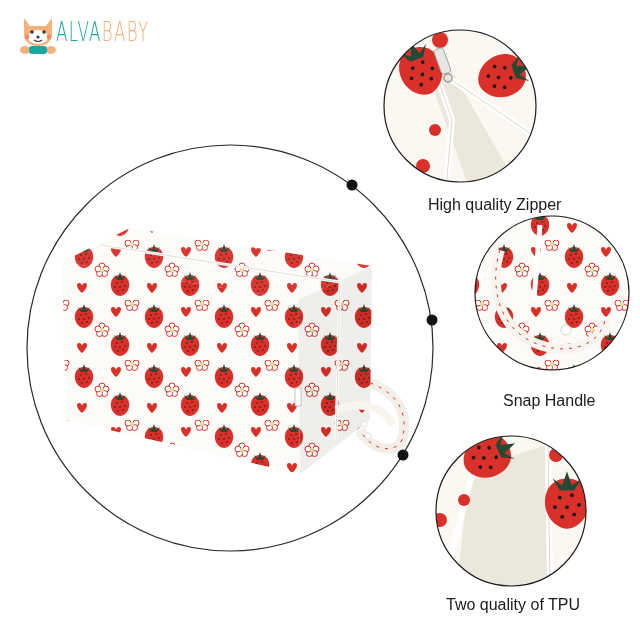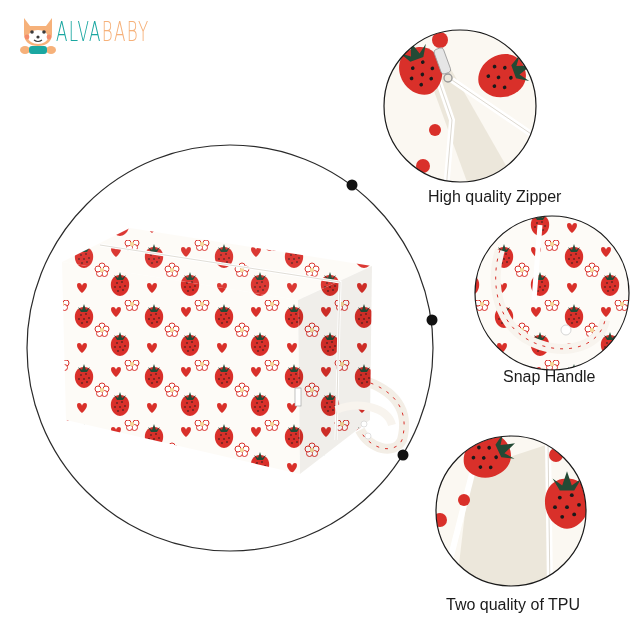--- a/index.html
+++ b/index.html
@@ -144,7 +144,7 @@
   <circle cx="511" cy="511" r="75" fill="none" stroke="#1a1a1a" stroke-width="1.2"></circle>
 </svg>
 
-<div class="abs caption" style="left:428px; top:188px;">High quality Zipper</div>
+<div class="abs caption" style="left:428px; top:196px;">High quality Zipper</div>
 <div class="abs caption" style="left:503px; top:368px;">Snap Handle</div>
 <div class="abs caption" style="left:446px; top:596px;">Two quality of TPU</div>
 

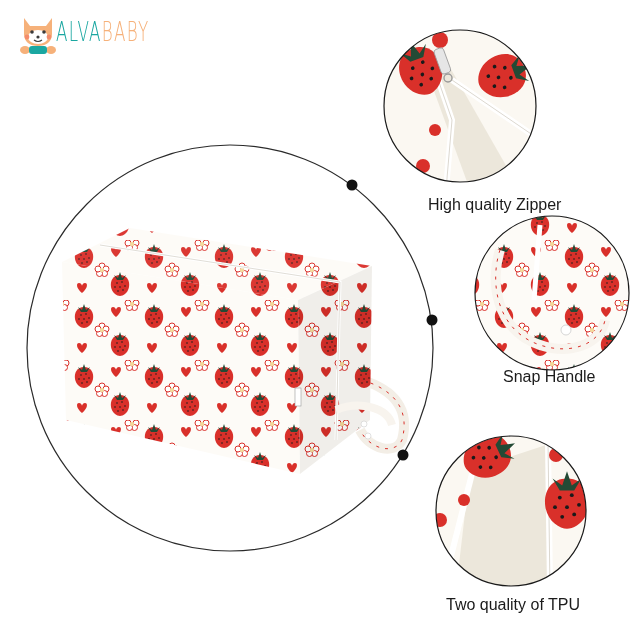--- a/index.html
+++ b/index.html
@@ -145,7 +145,7 @@
 </svg>
 
 <div class="abs caption" style="left:428px; top:196px;">High quality Zipper</div>
-<div class="abs caption" style="left:503px; top:368px;">Snap Handle</div>
+<div class="abs caption" style="left:503px; top:392px;">Snap Handle</div>
 <div class="abs caption" style="left:446px; top:596px;">Two quality of TPU</div>
 
 </body></html>

